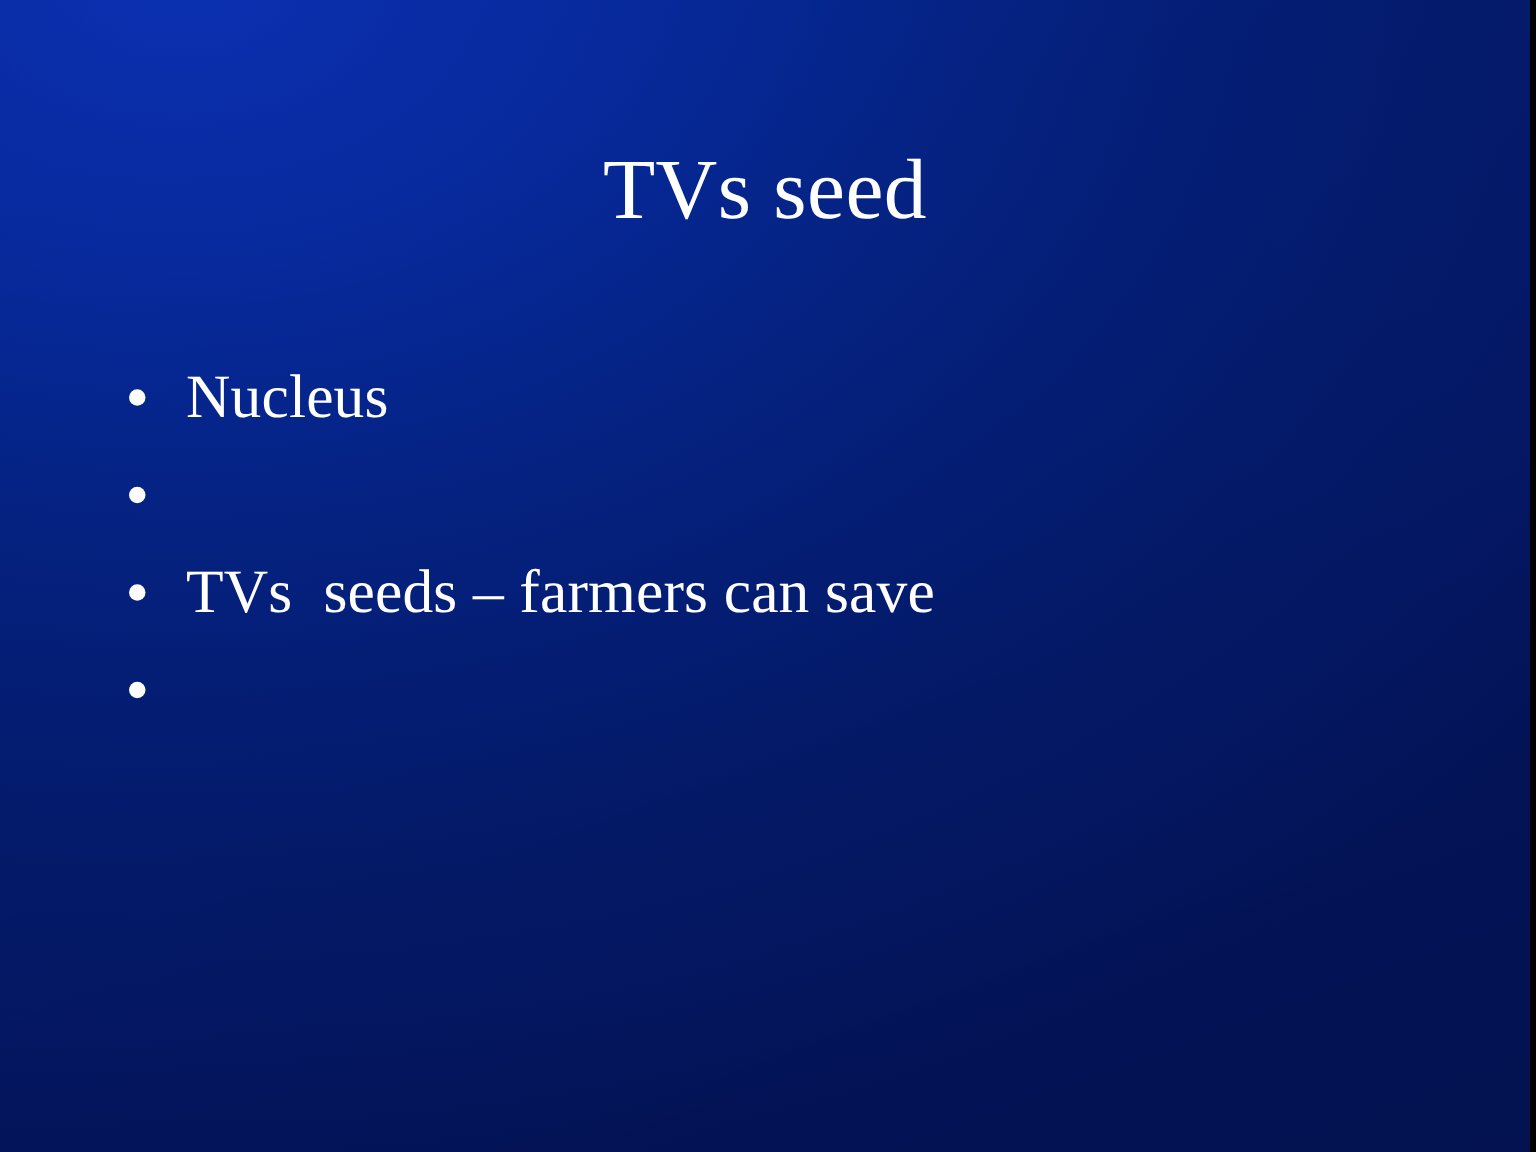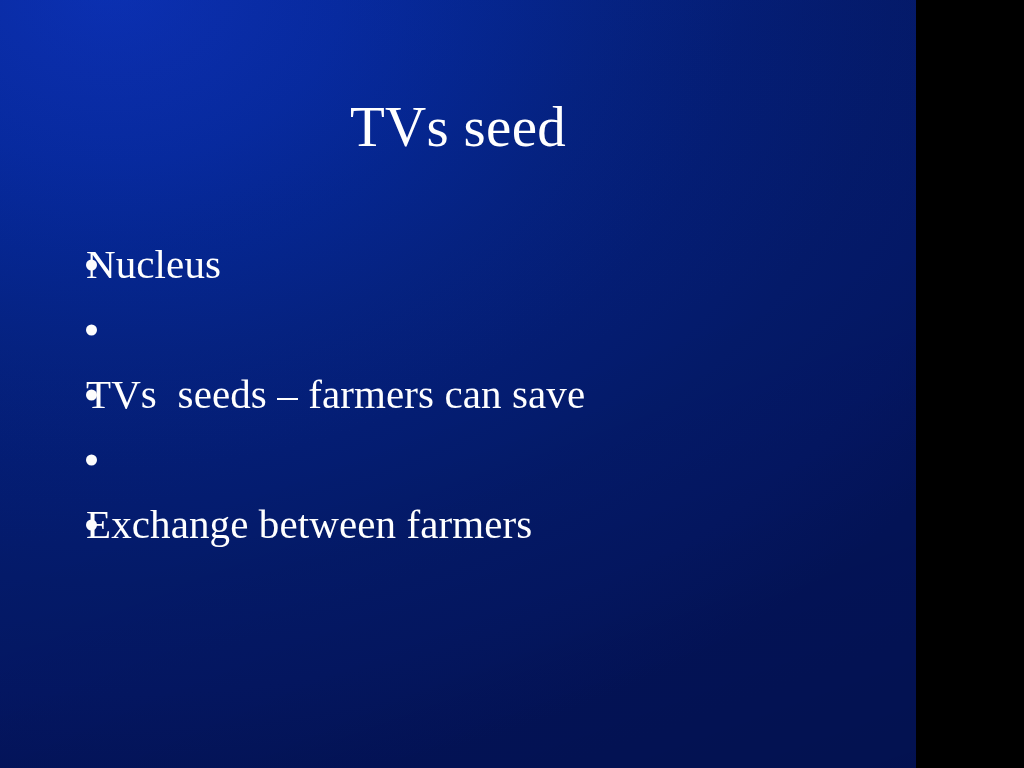--- a/index.html
+++ b/index.html
@@ -9,7 +9,7 @@
   }
   #slide {
     position: relative;
-    width: 916px;
+    width: 1020px;
     height: 768px;
     overflow: hidden;
     font-family: "Liberation Serif", "DejaVu Serif", serif;

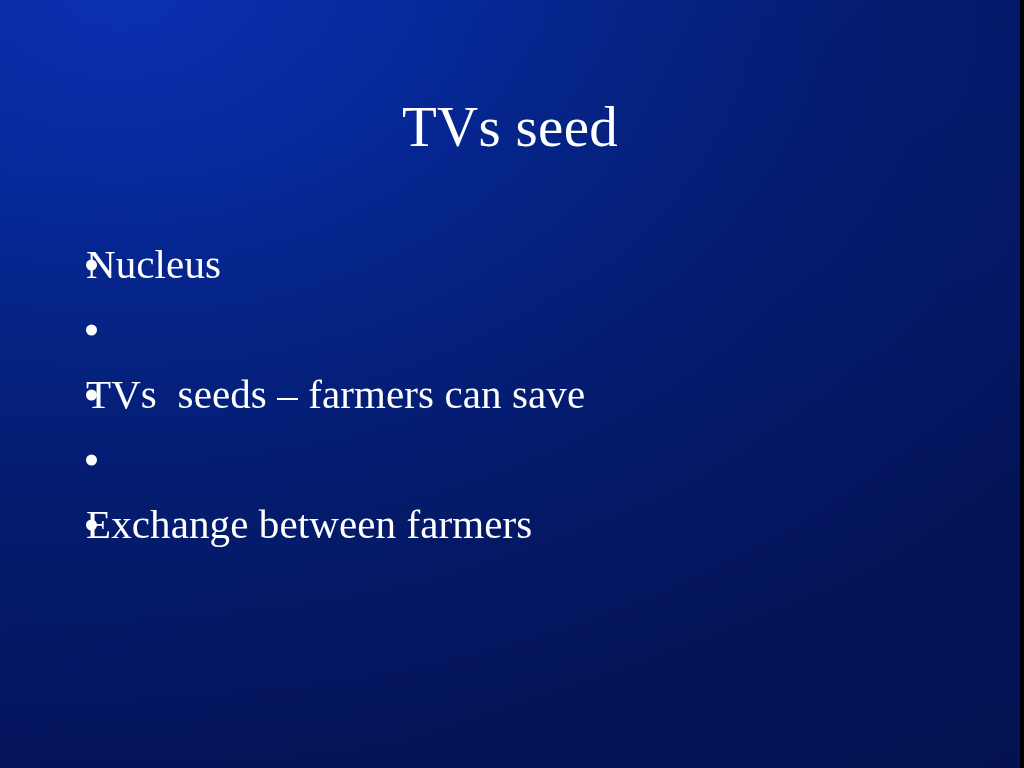--- a/index.html
+++ b/index.html
@@ -86,6 +86,7 @@
     font-size: 41px;
     line-height: 1;
     white-space: pre;
+    margin-left: 38px;
     letter-spacing: 0.1px;
   }
 </style>

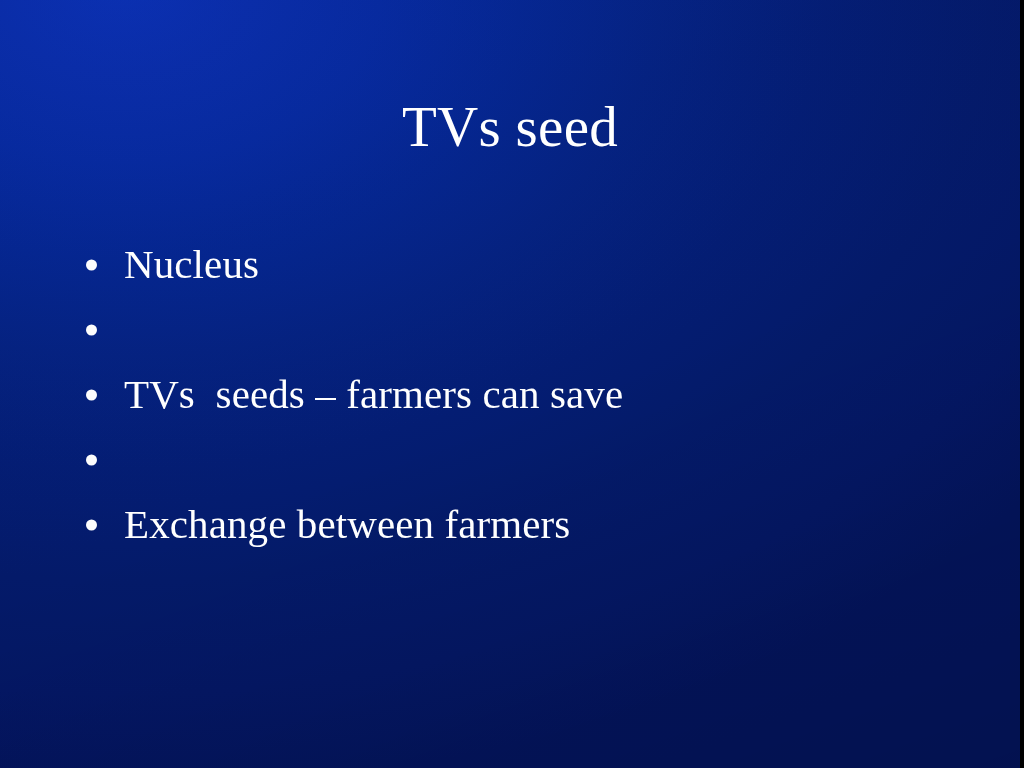--- a/index.html
+++ b/index.html
@@ -117,10 +117,6 @@
       <span class="bullet-marker"></span>
     </li>
 
-    <li class="bullet-row">
-      <span class="bullet-marker"></span>
-      <span class="bullet-text">Exchange between farmers</span>
-    </li>
 
   </ul>
 </div>

